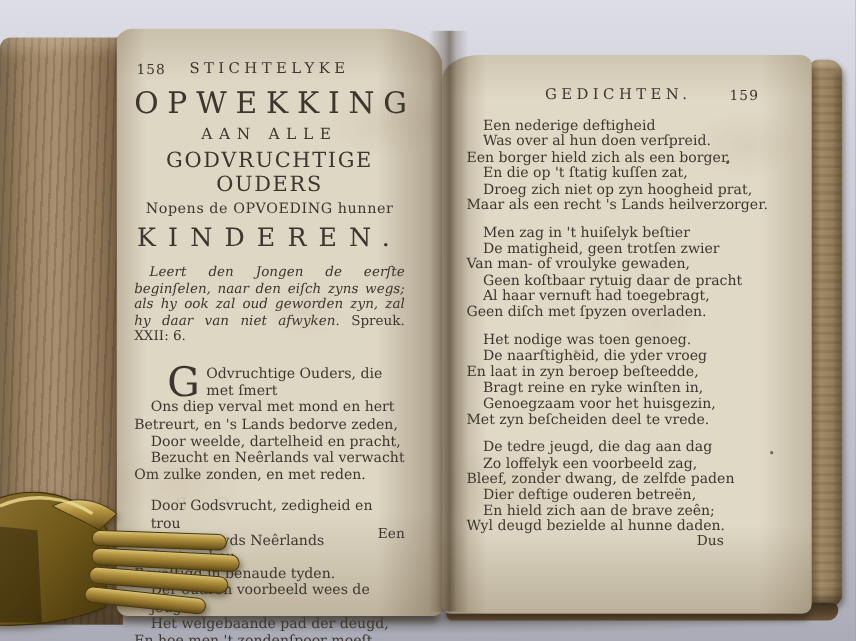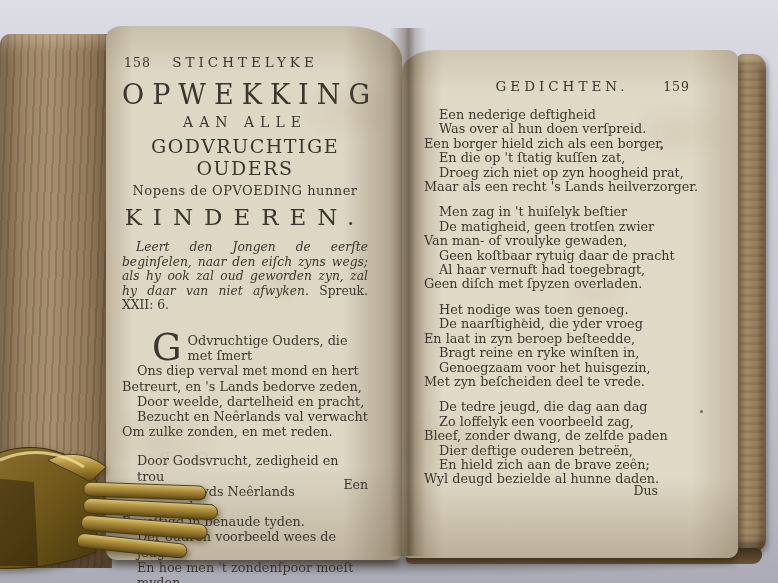--- a/index.html
+++ b/index.html
@@ -122,6 +122,7 @@
         <span>Werd eertyds Neêrlands ſtaatsgebou</span>
         <span>Beveſtigd in benaude tyden.</span>
         <span>Der oudren voorbeeld wees de jeugd</span>
+        <span>Het welgebaande pad der deugd,</span>
         <span>En hoe men 't zondenſpoor moeſt myden.</span>
       </p>
     <div class="catchword">Een</div>

